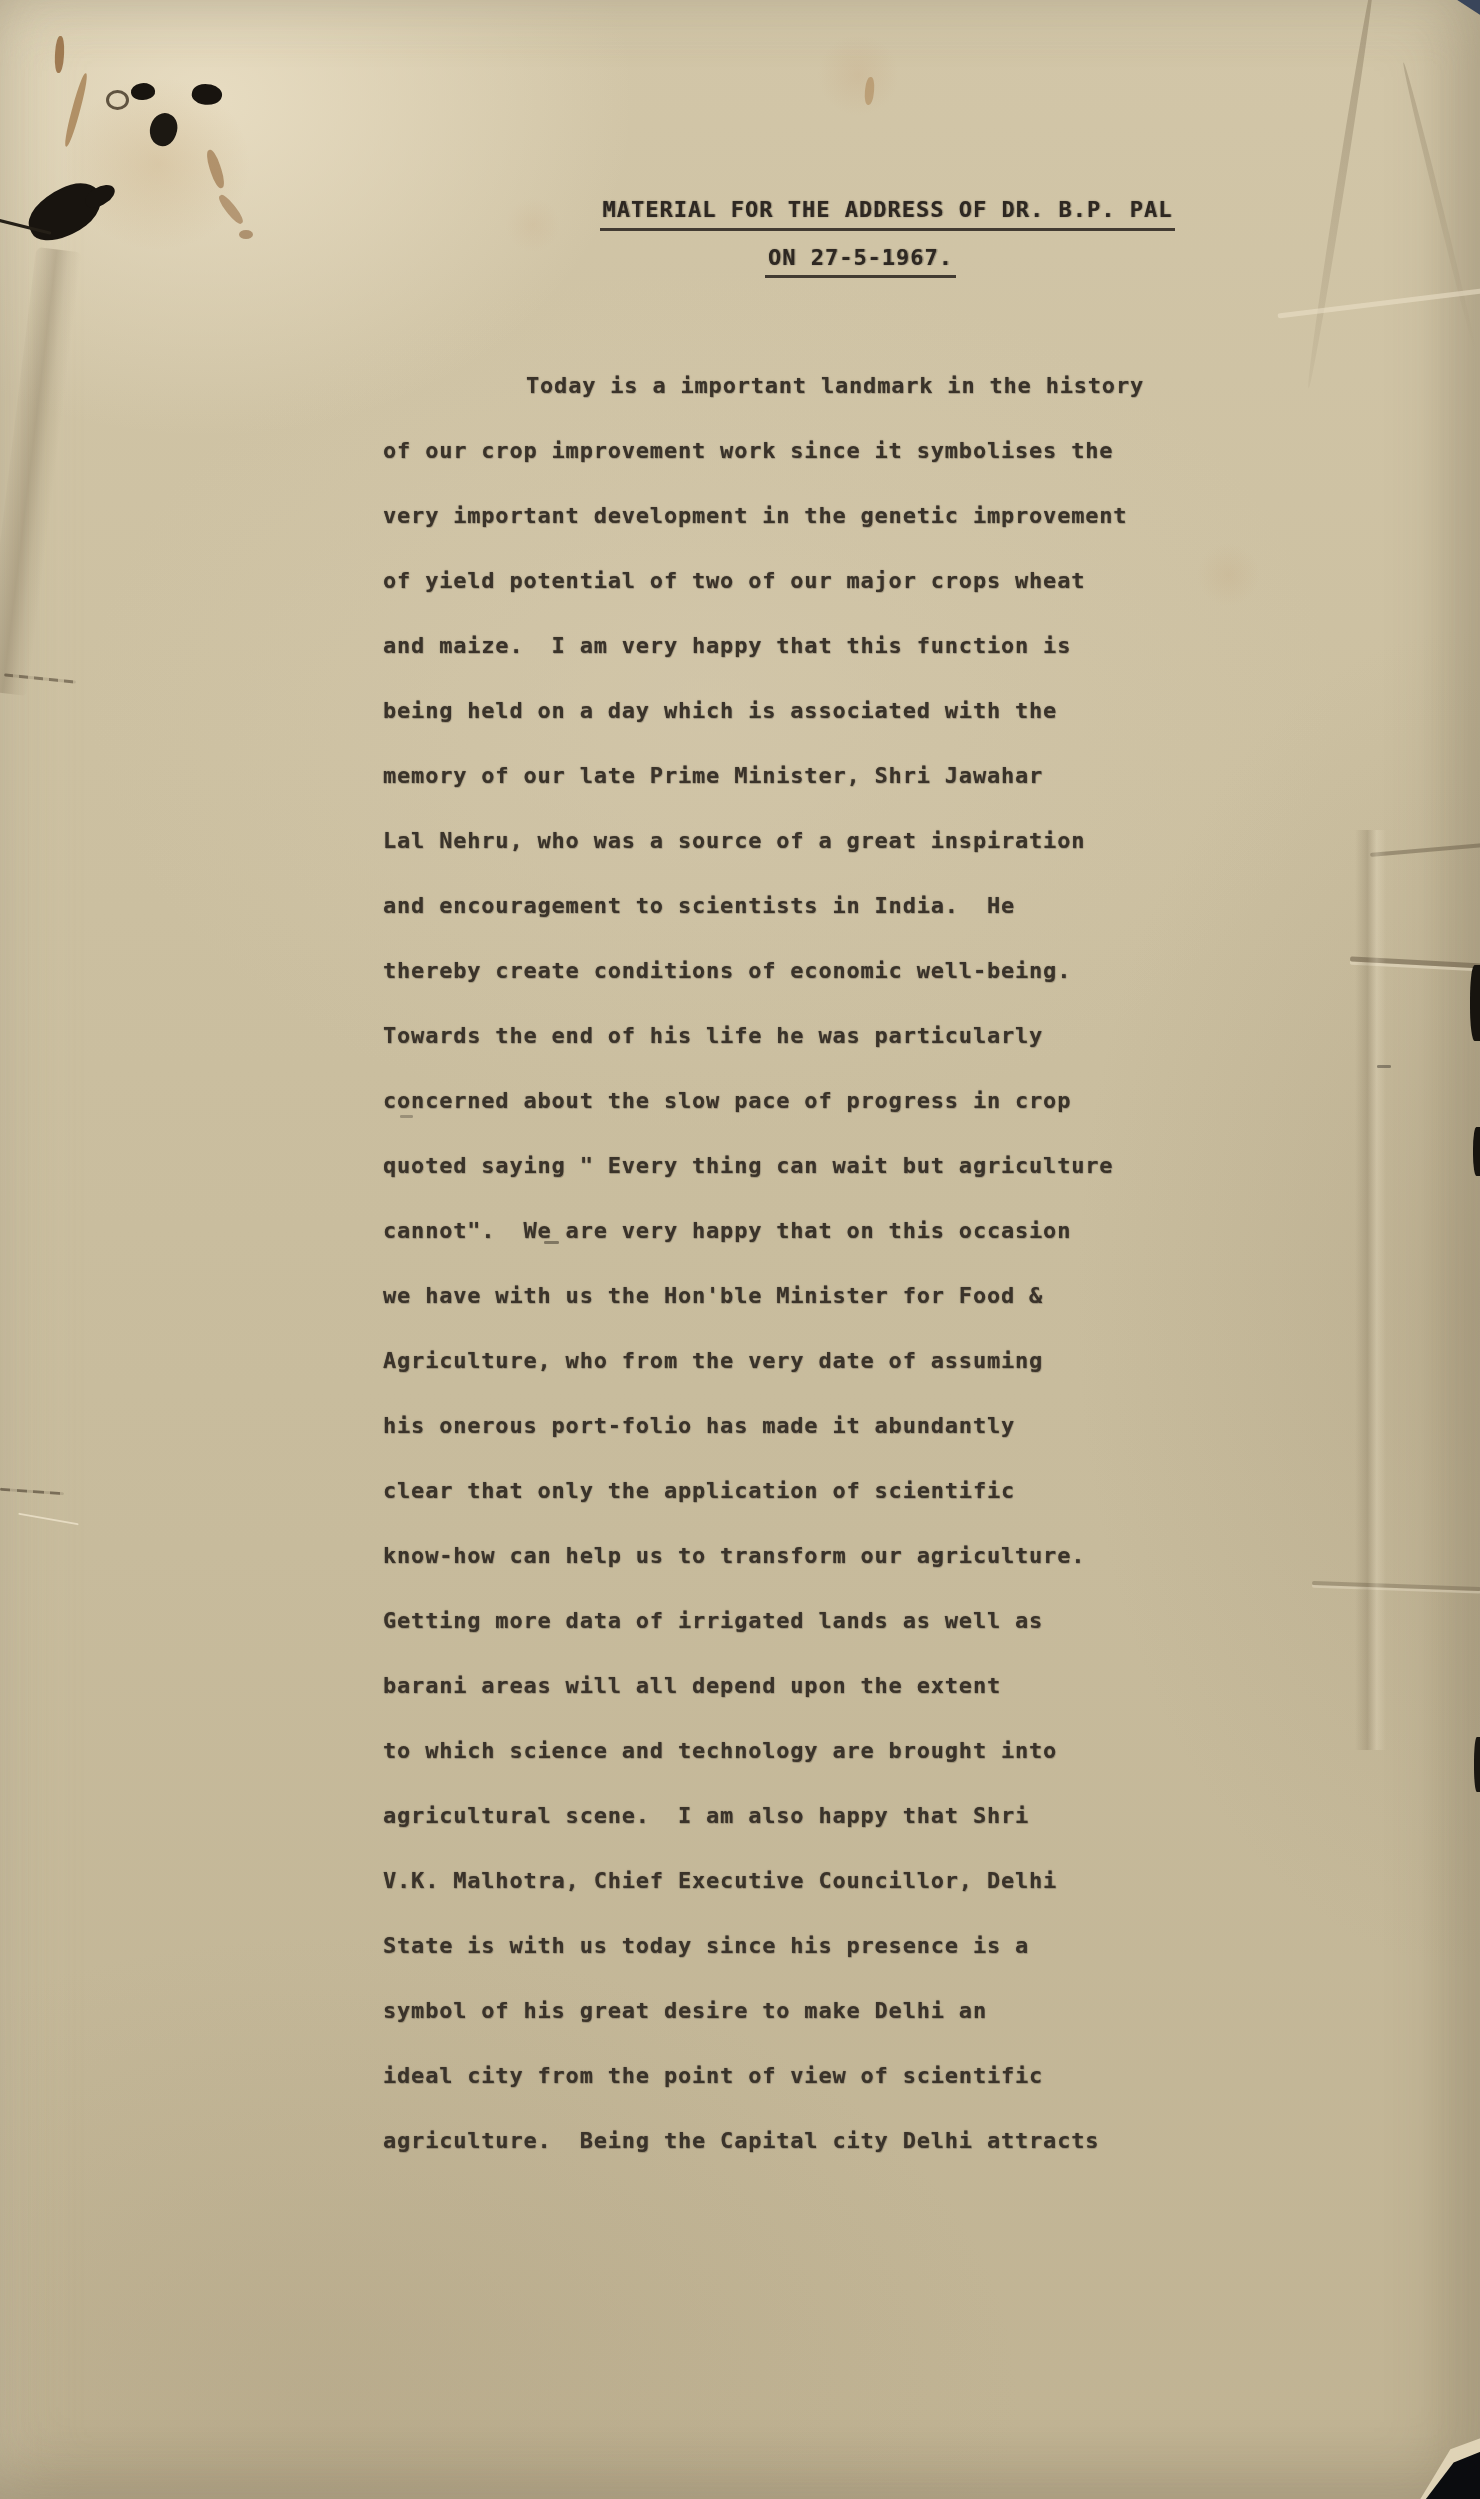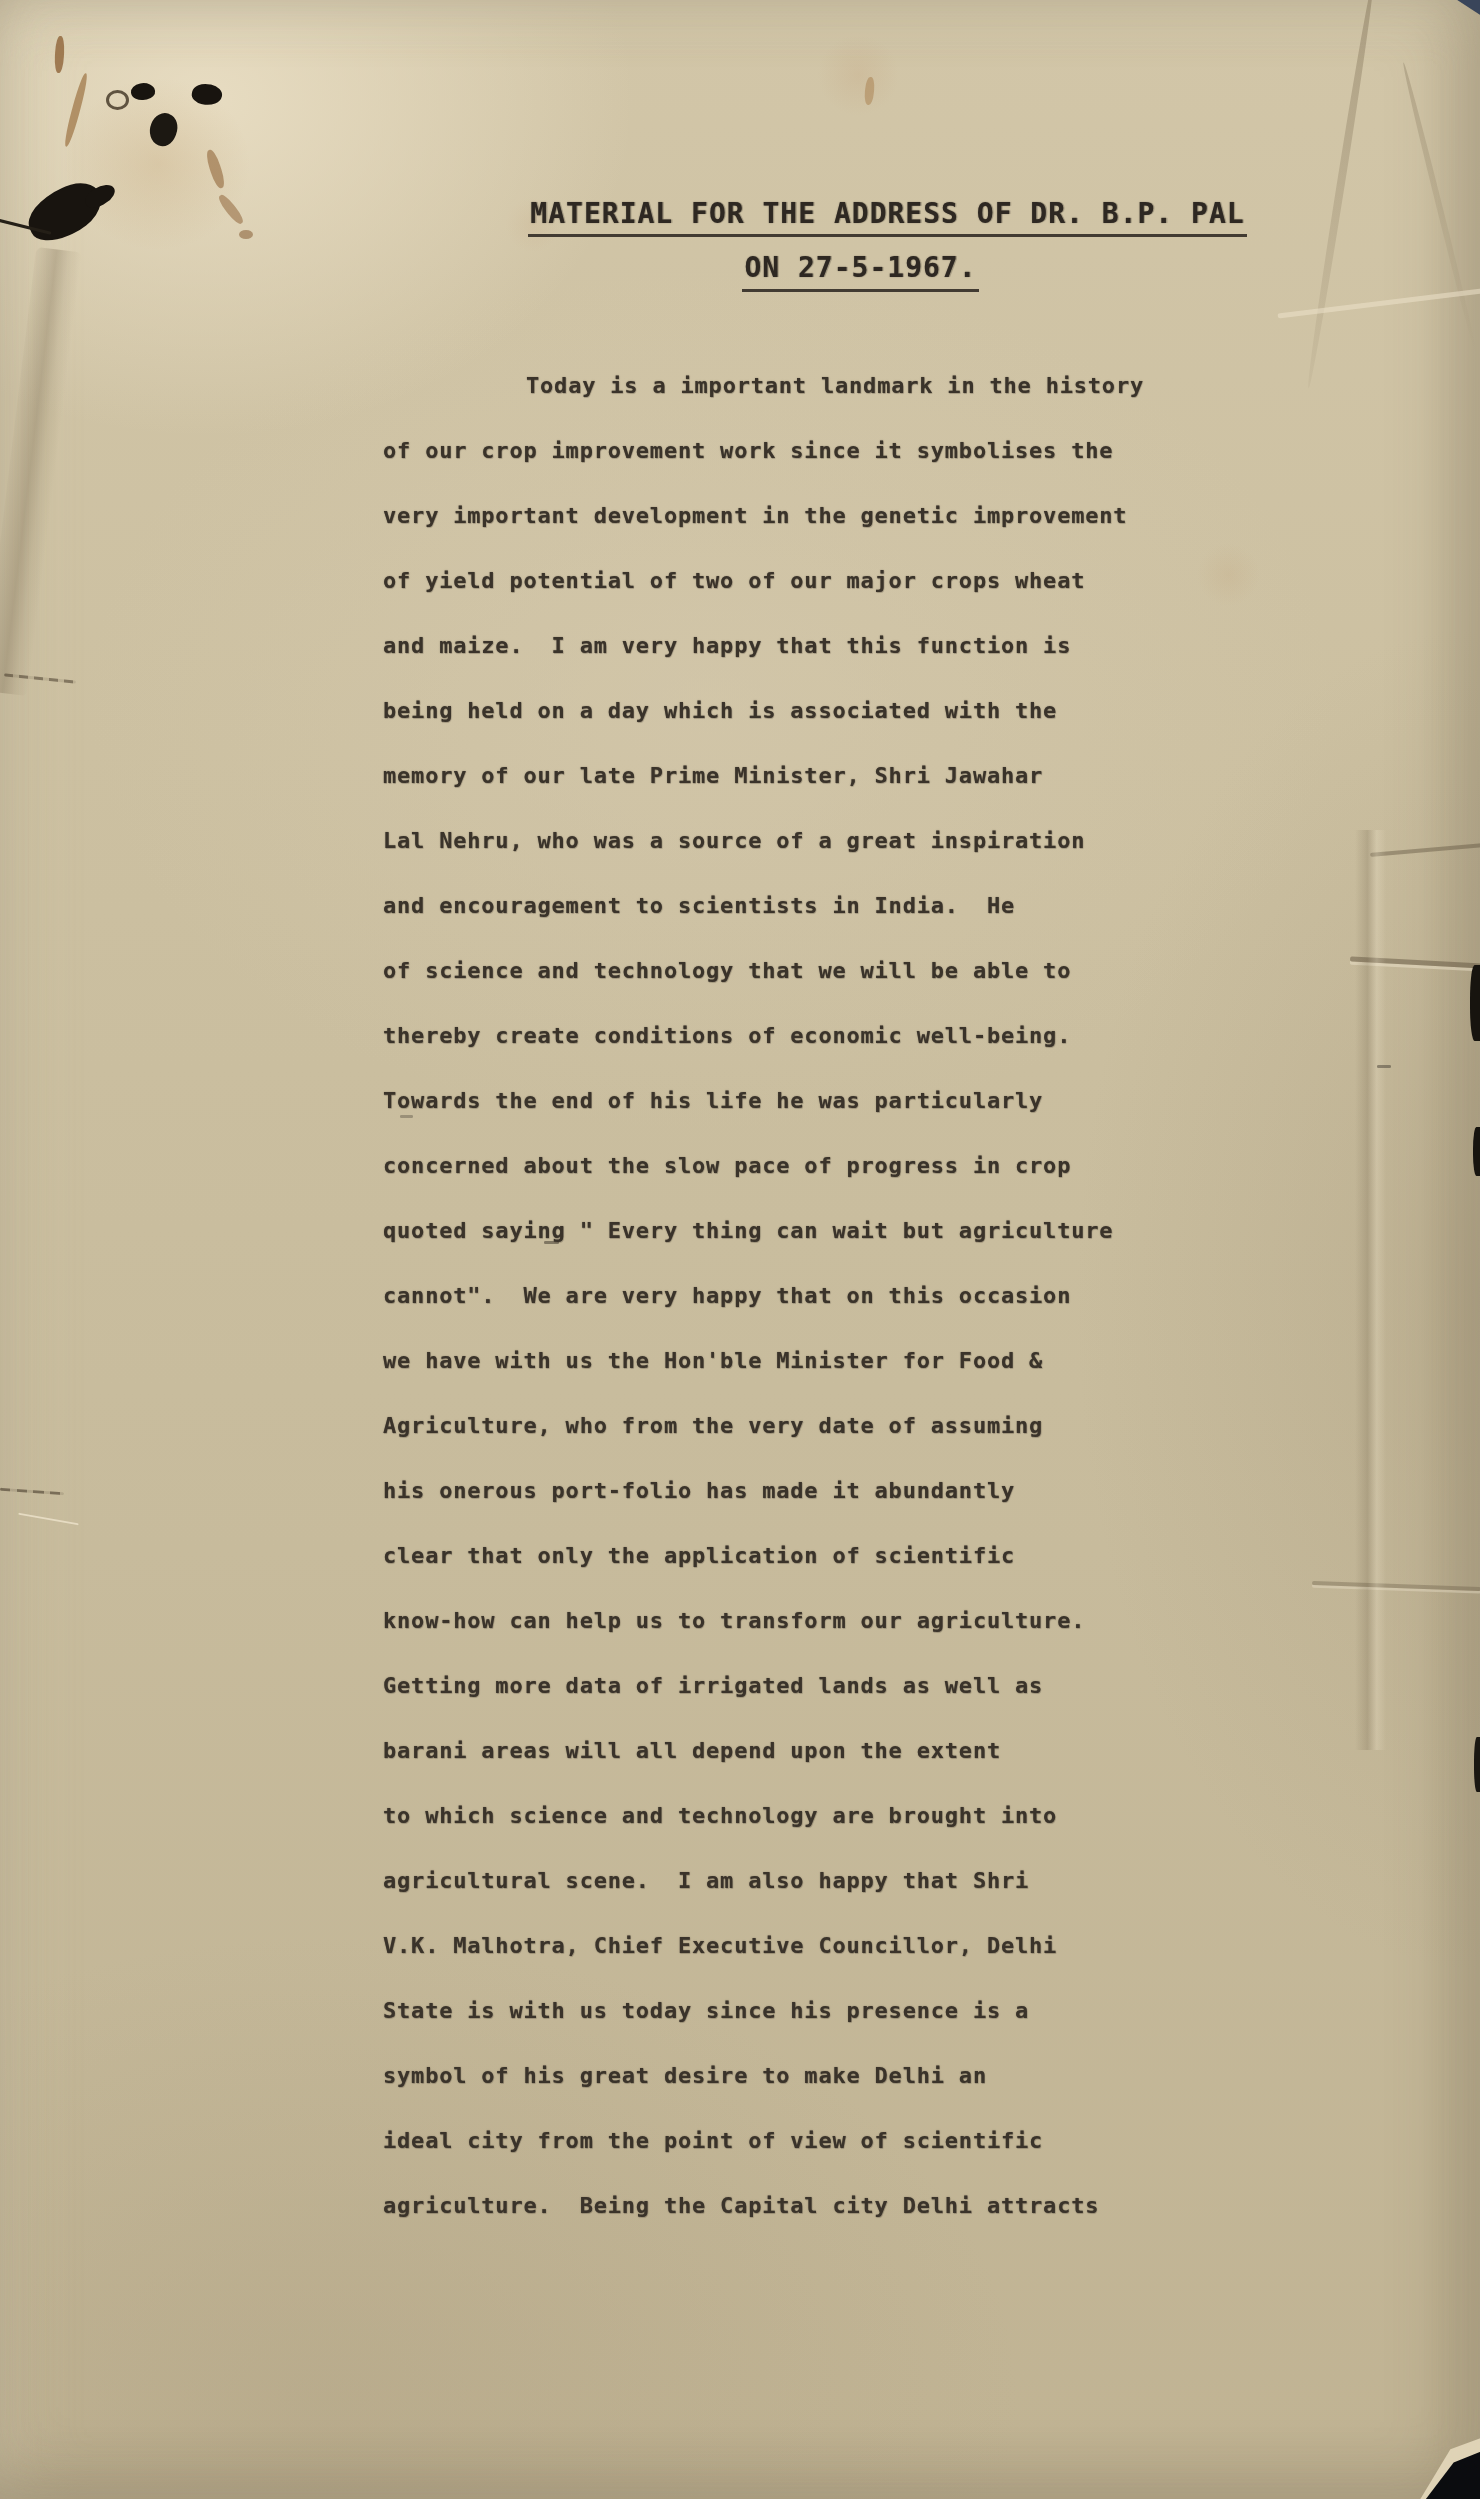--- a/index.html
+++ b/index.html
@@ -175,7 +175,7 @@
     position: absolute; left: 511px; top: 197px; width: 753px;
     text-align: center;
     color: #2e2822;
-    font-size: 28px; font-weight: 700; letter-spacing: 1px;
+    font-size: 22px; font-weight: 700; letter-spacing: 1px;
   }
   .title-line {
     display: inline-block;

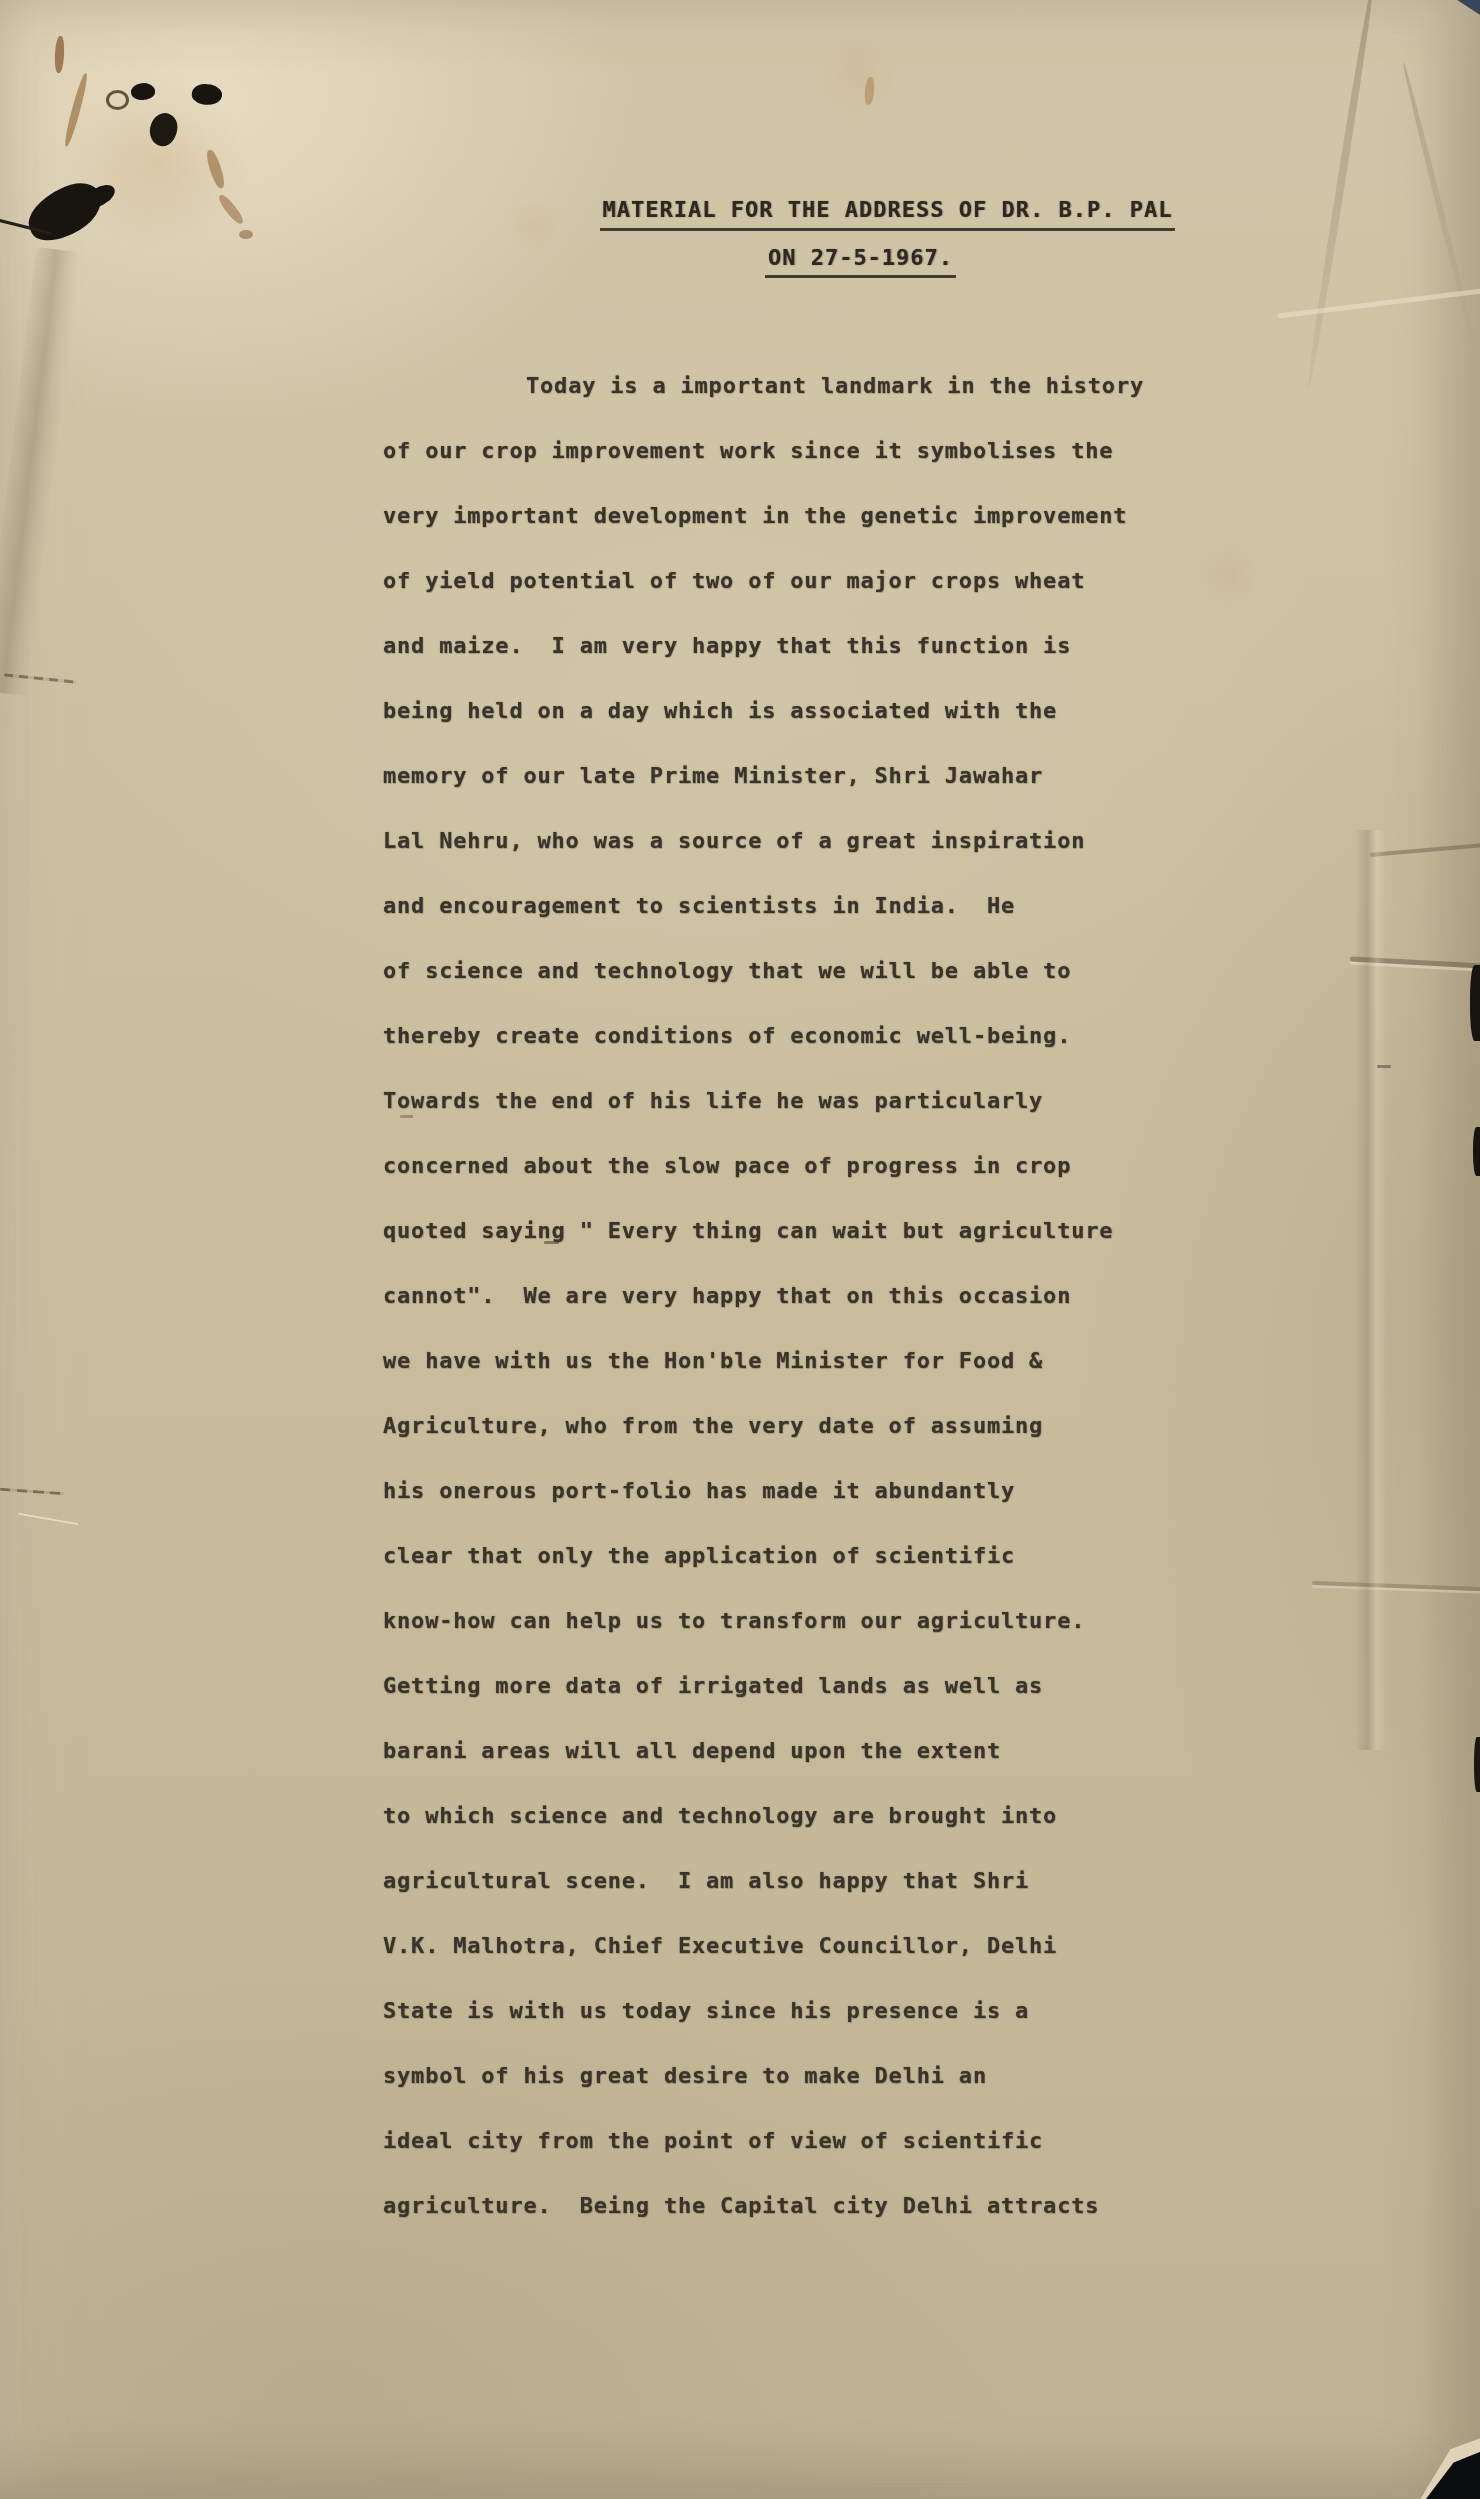--- a/index.html
+++ b/index.html
@@ -259,7 +259,6 @@
         <div class="typed-line">memory of our late Prime Minister, Shri Jawahar</div>
         <div class="typed-line">Lal Nehru, who was a source of a great inspiration</div>
         <div class="typed-line">and encouragement to scientists in India.  He</div>
-        <div class="typed-line">of science and technology that we will be able to</div>
         <div class="typed-line">thereby create conditions of economic well-being.</div>
         <div class="typed-line">Towards the end of his life he was particularly</div>
         <div class="typed-line">concerned about the slow pace of progress in crop</div>

